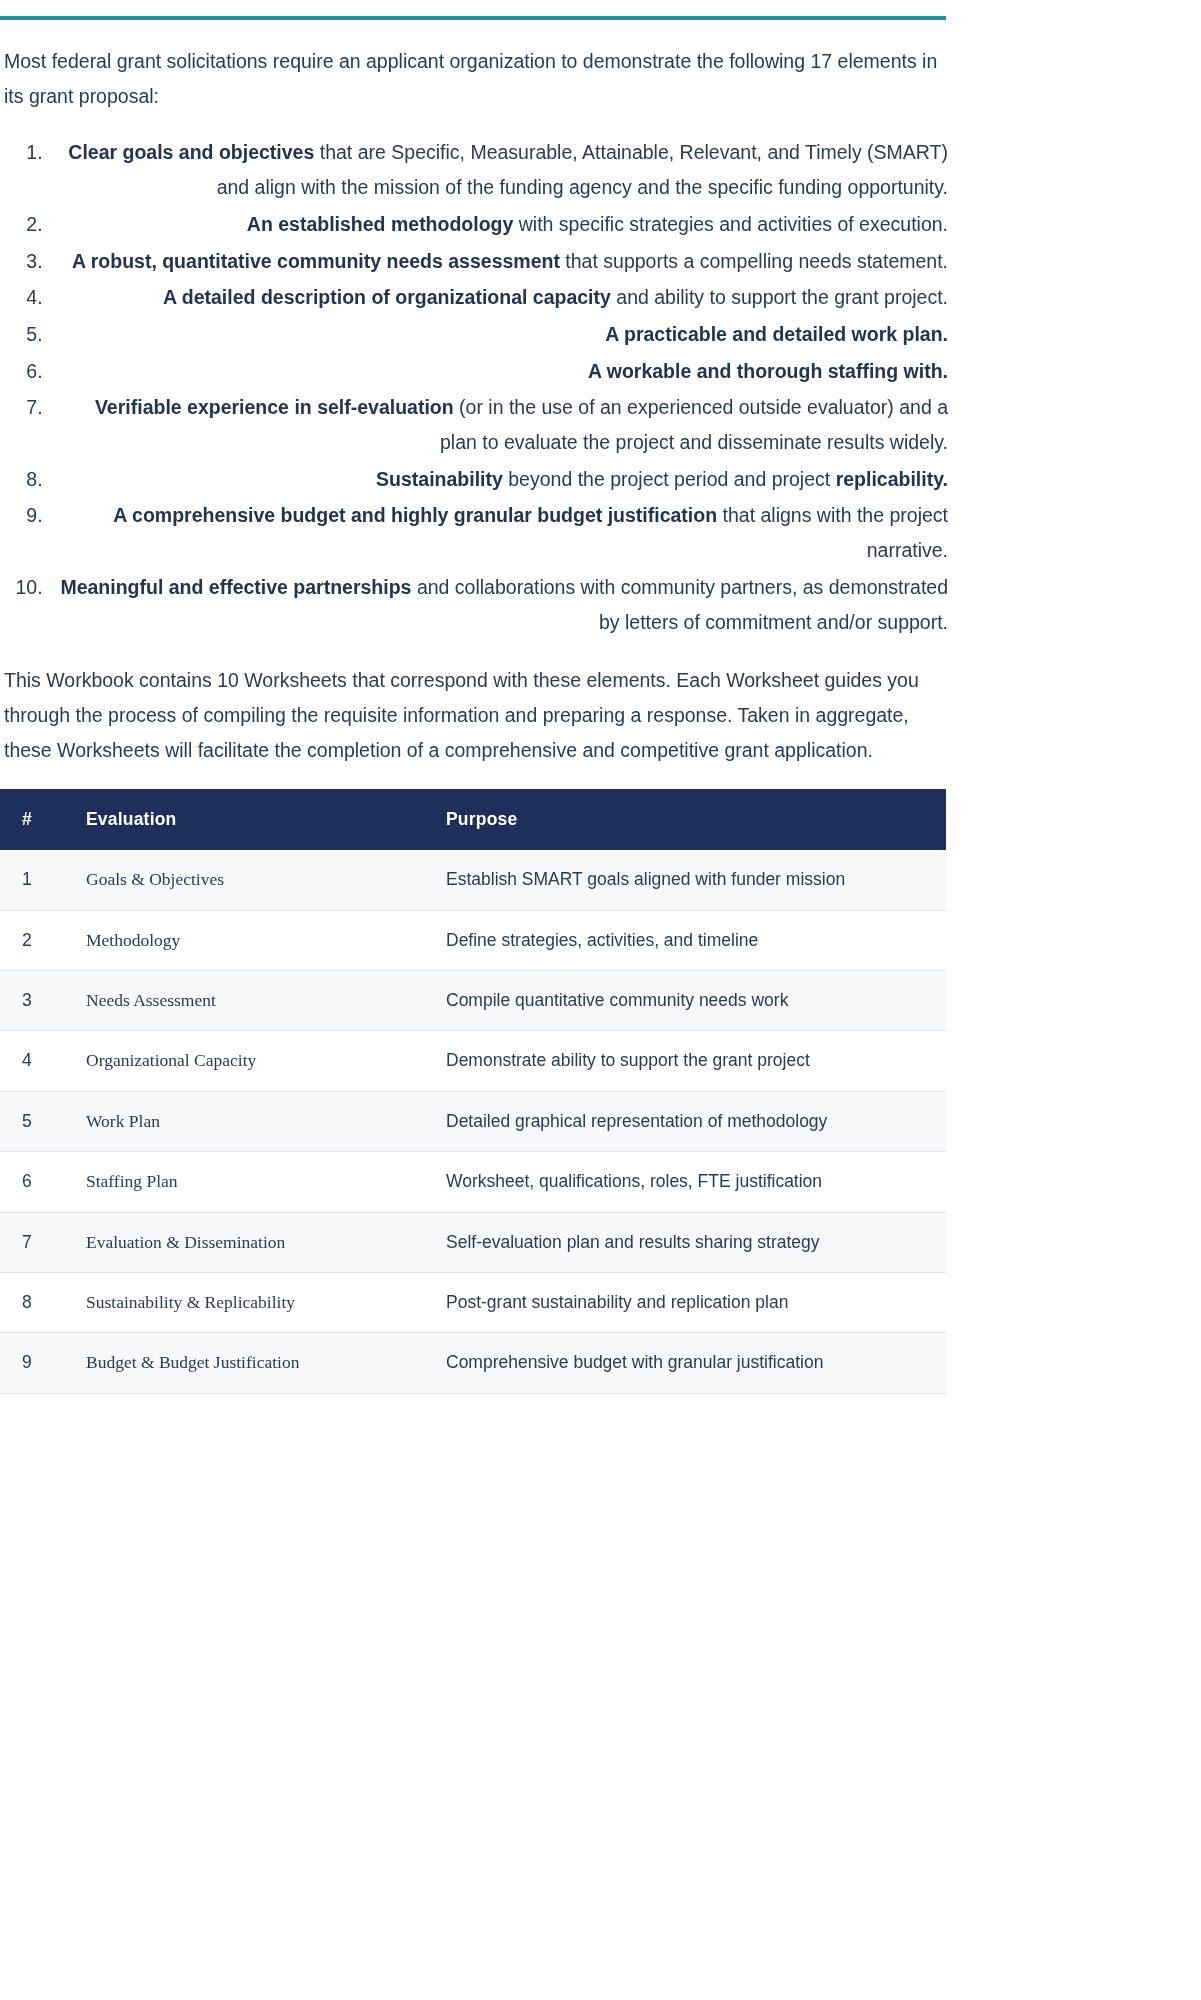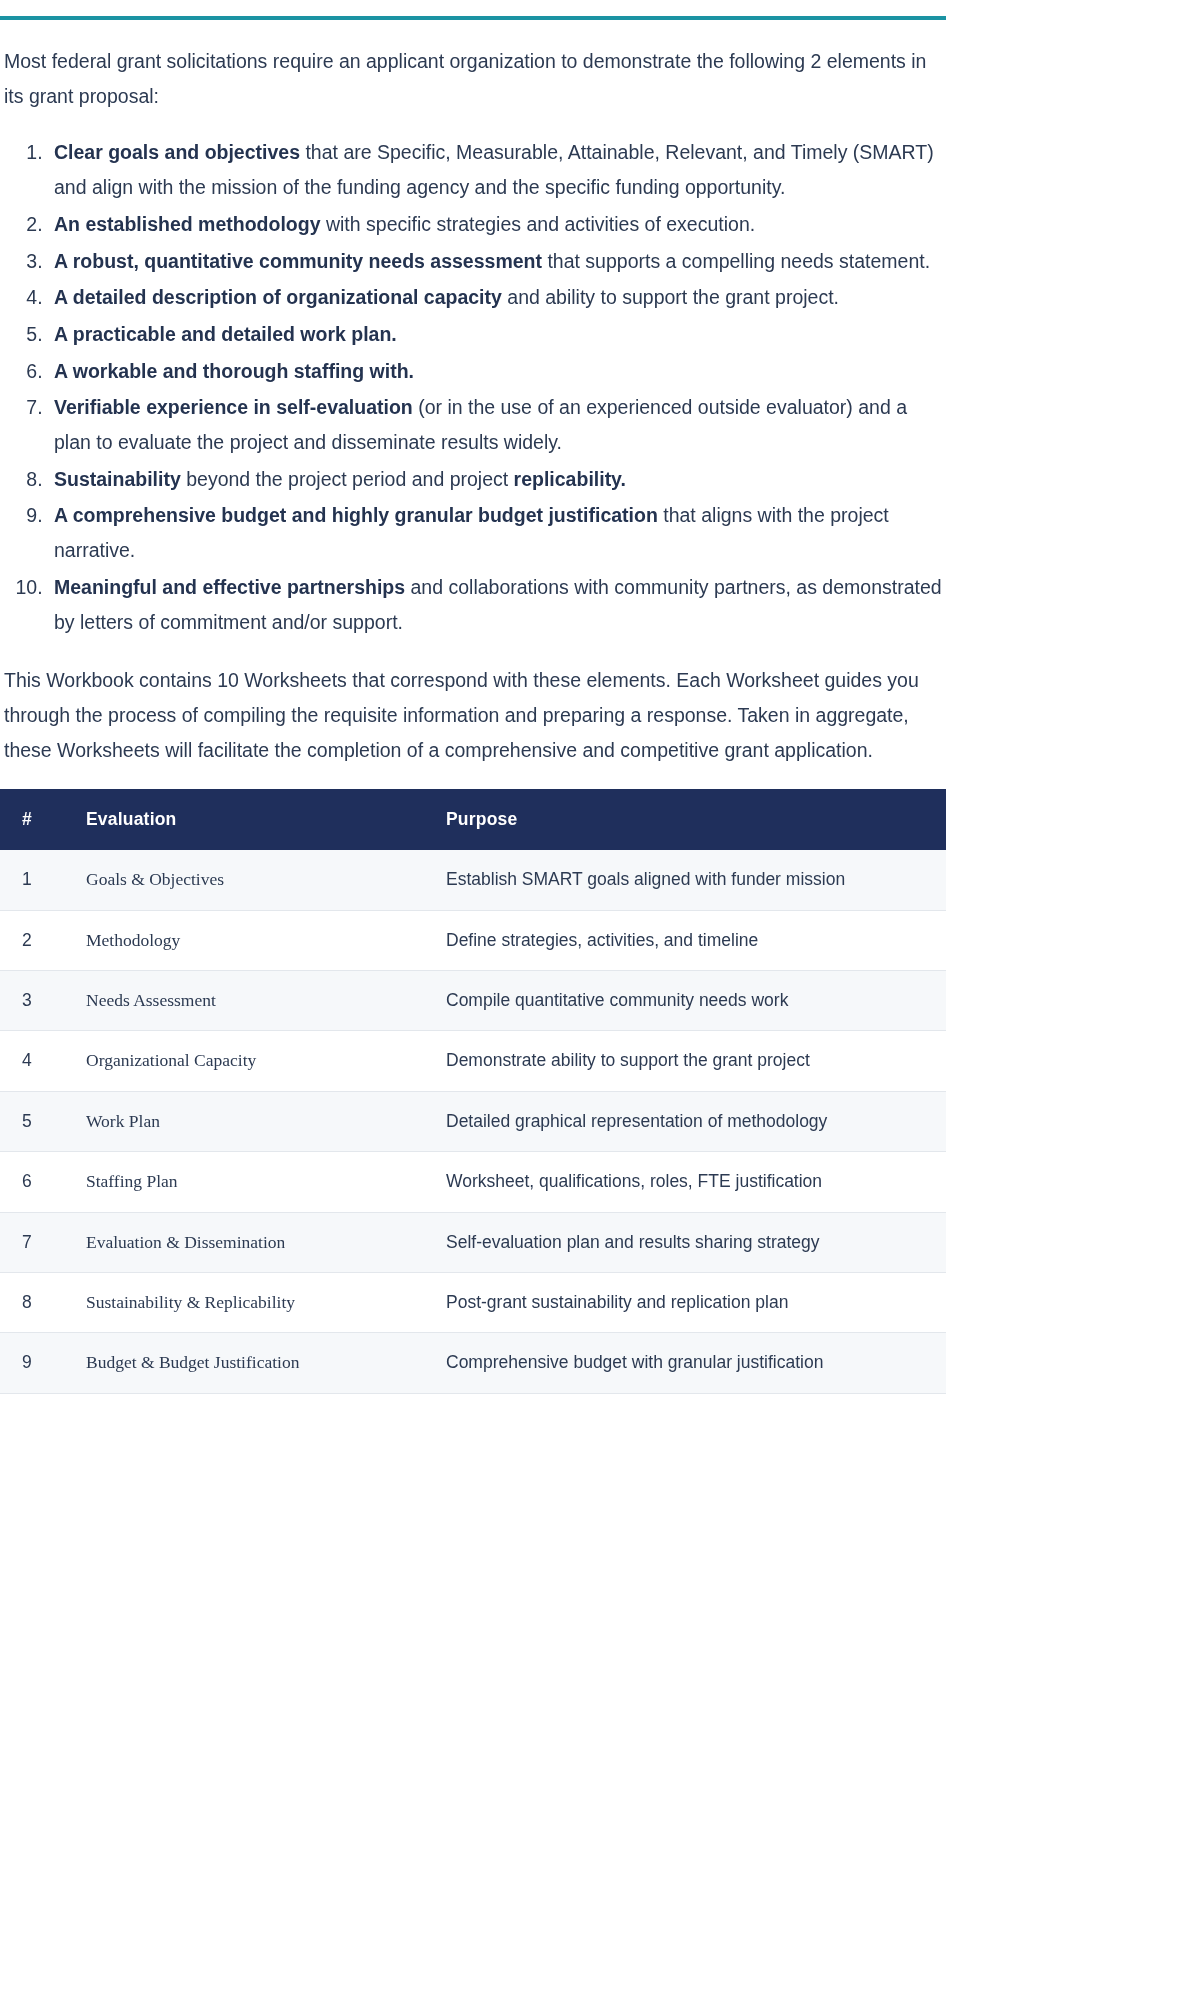--- a/index.html
+++ b/index.html
@@ -109,7 +109,7 @@
 
   <div class="title-rule"></div>
 
-  <p class="body-text">Most federal grant solicitations require an applicant organization to demonstrate the following 2 elements in its grant proposal:</p>
+  <p class="body-text">Most federal grant solicitations require an applicant organization to demonstrate the following 17 elements in its grant proposal:</p>
 
   <ol class="elements-list">
       <li value="1"><span class="li-line"><b>Clear goals and objectives</b><span> that are Specific, Measurable, Attainable, Relevant, and Timely (SMART) and align with the mission of the funding agency and the specific funding opportunity.</span></span></li>

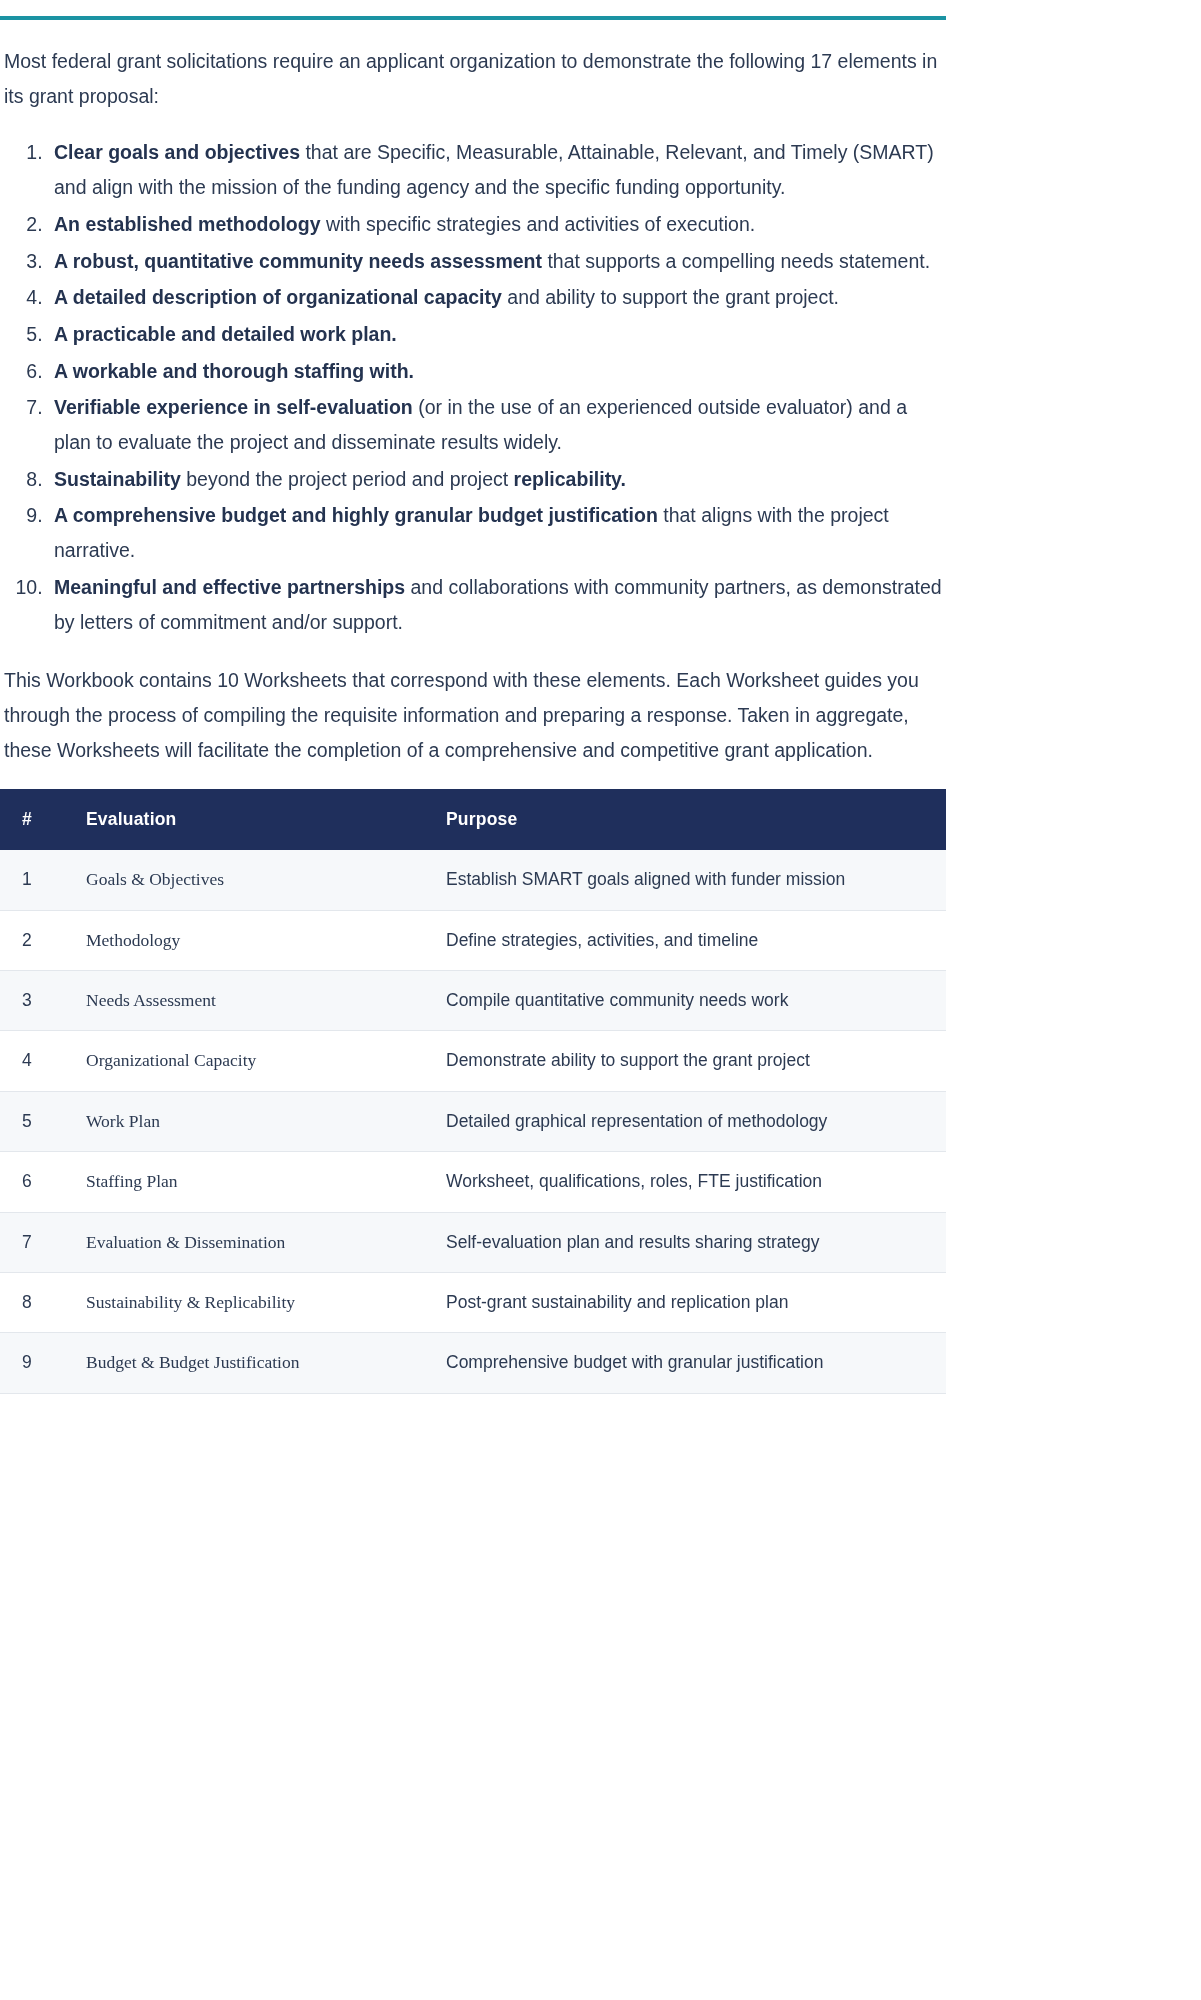--- a/index.html
+++ b/index.html
@@ -54,6 +54,7 @@
     padding: 0 4px 0 48px;
     list-style: decimal;
     max-width: 952px;
+    text-align: right;
   }
   ol.elements-list > li {
     font-size: 19.5px;

